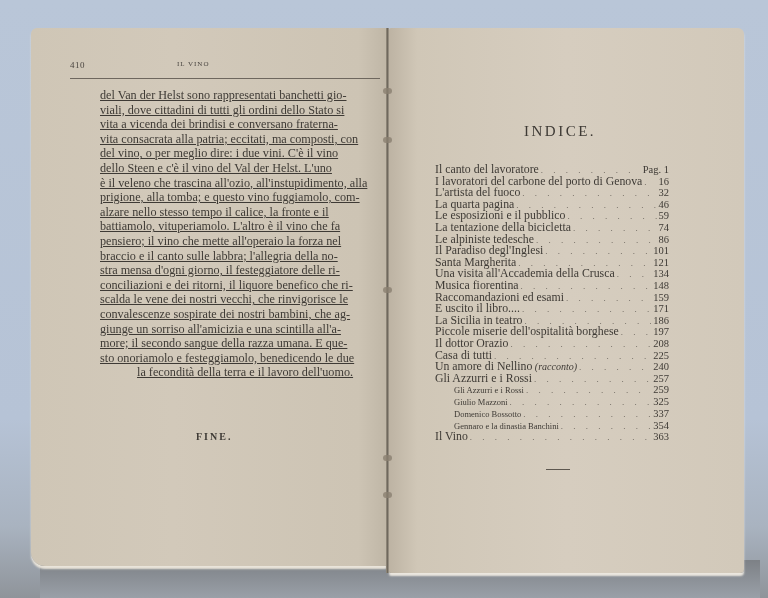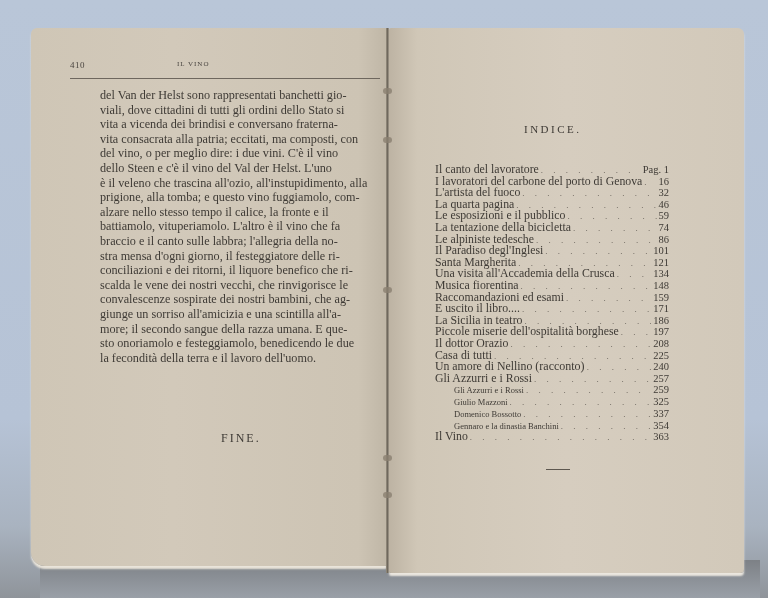--- a/index.html
+++ b/index.html
@@ -25,7 +25,7 @@
   .rh-title{position:absolute;left:107px;top:0;font-size:7px;letter-spacing:1px;}
   .rule{position:absolute;left:70px;top:78px;width:310px;height:1px;background:#6e675e;}
   .body-text{position:absolute;left:100px;top:88px;width:206px;font-size:12.2px;line-height:14.6px;color:#3e3a35;}
-  .body-text .ln{display:block;white-space:nowrap;text-align:justify;text-align-last:justify;}
+  .body-text .ln{display:block;white-space:nowrap;text-align:justify;text-align-last:justify;text-decoration:underline;}
   .body-text .ln.last{text-align-last:left;}
   .fine{position:absolute;left:221px;top:431px;font-size:12px;letter-spacing:2px;color:#3e3a35;}
   .index-title{position:absolute;left:524px;top:123px;font-size:11px;letter-spacing:2.5px;color:#3e3a35;}

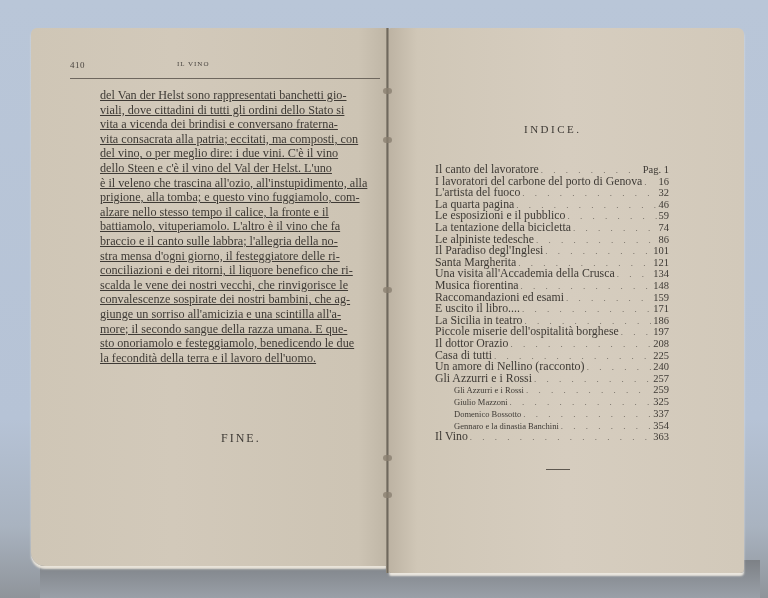--- a/index.html
+++ b/index.html
@@ -28,7 +28,7 @@
   .body-text .ln{display:block;white-space:nowrap;text-align:justify;text-align-last:justify;text-decoration:underline;}
   .body-text .ln.last{text-align-last:left;}
   .fine{position:absolute;left:221px;top:431px;font-size:12px;letter-spacing:2px;color:#3e3a35;}
-  .index-title{position:absolute;left:524px;top:123px;font-size:11px;letter-spacing:2.5px;color:#3e3a35;}
+  .index-title{position:absolute;left:524px;top:123px;font-size:15px;letter-spacing:2.5px;color:#3e3a35;}
   .toc{position:absolute;left:435px;top:164px;width:234px;font-size:11.3px;color:#3e3a35;}
   .toc-row{display:flex;align-items:baseline;height:11.6px;line-height:11.6px;white-space:nowrap;}
   .toc-row.sub{font-size:8.5px;padding-left:19px;height:11.8px;}

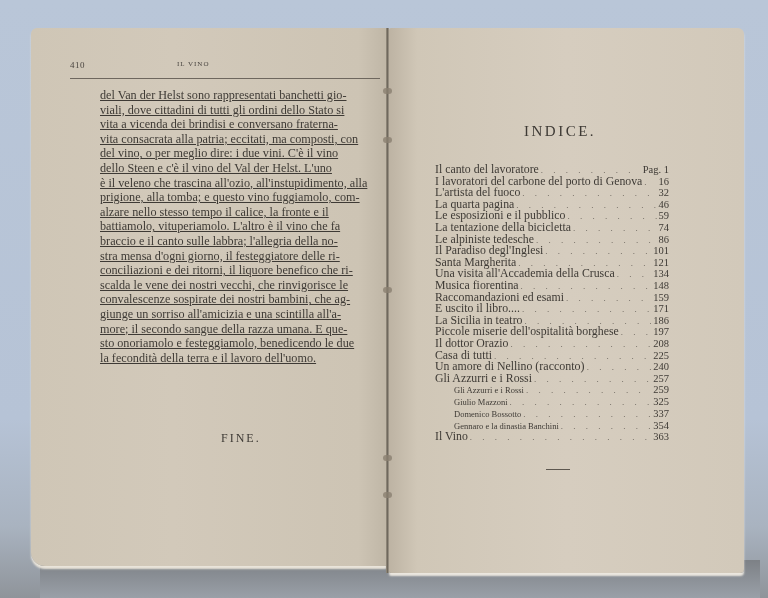--- a/index.html
+++ b/index.html
@@ -70,6 +70,7 @@
     <span class="ln">prigione, alla tomba; e questo vino fuggiamolo, com-</span>
     <span class="ln">alzare nello stesso tempo il calice, la fronte e il</span>
     <span class="ln">battiamolo, vituperiamolo. L'altro è il vino che fa</span>
+    <span class="ln">pensiero; il vino che mette all'operaio la forza nel</span>
     <span class="ln">braccio e il canto sulle labbra; l'allegria della no-</span>
     <span class="ln">stra mensa d'ogni giorno, il festeggiatore delle ri-</span>
     <span class="ln">conciliazioni e dei ritorni, il liquore benefico che ri-</span>

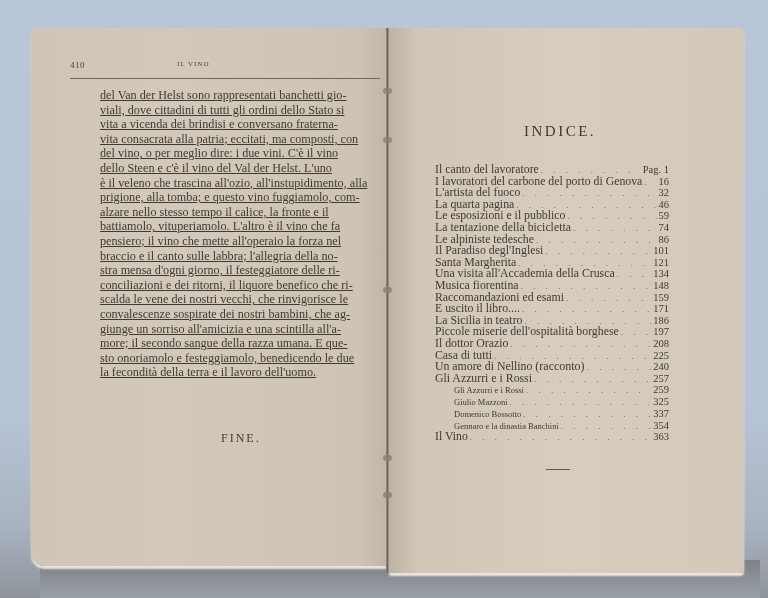--- a/index.html
+++ b/index.html
@@ -26,7 +26,7 @@
   .rule{position:absolute;left:70px;top:78px;width:310px;height:1px;background:#6e675e;}
   .body-text{position:absolute;left:100px;top:88px;width:206px;font-size:12.2px;line-height:14.6px;color:#3e3a35;}
   .body-text .ln{display:block;white-space:nowrap;text-align:justify;text-align-last:justify;text-decoration:underline;}
-  .body-text .ln.last{text-align-last:left;}
+  .body-text .ln.last{text-align-last:left;margin-left:37px;}
   .fine{position:absolute;left:221px;top:431px;font-size:12px;letter-spacing:2px;color:#3e3a35;}
   .index-title{position:absolute;left:524px;top:123px;font-size:15px;letter-spacing:2.5px;color:#3e3a35;}
   .toc{position:absolute;left:435px;top:164px;width:234px;font-size:11.3px;color:#3e3a35;}

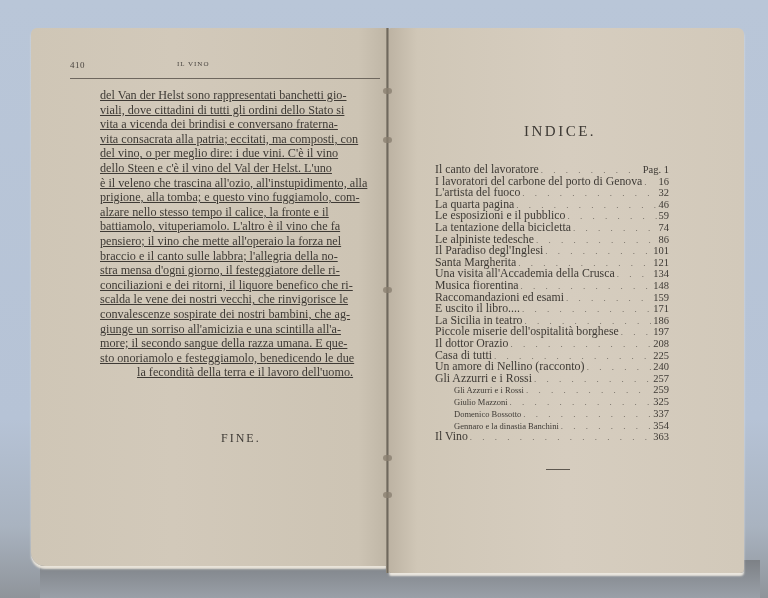--- a/index.html
+++ b/index.html
@@ -34,7 +34,7 @@
   .toc-row.sub{font-size:8.5px;padding-left:19px;height:11.8px;}
   .toc-row.top{font-size:11.8px;}
   .toc-label{flex:0 0 auto;}
-  .toc-label small{font-size:12px;}
+  .toc-label small{font-size:10px;font-style:italic;}
   .dots{flex:1 1 auto;overflow:hidden;letter-spacing:4px;margin:0 2px;color:#5a554e;font-size:9px;}
   .toc-page{flex:0 0 auto;font-size:10.5px;text-align:right;}
   .end-rule{position:absolute;left:546px;top:469px;width:24px;height:1px;background:#5d574f;}

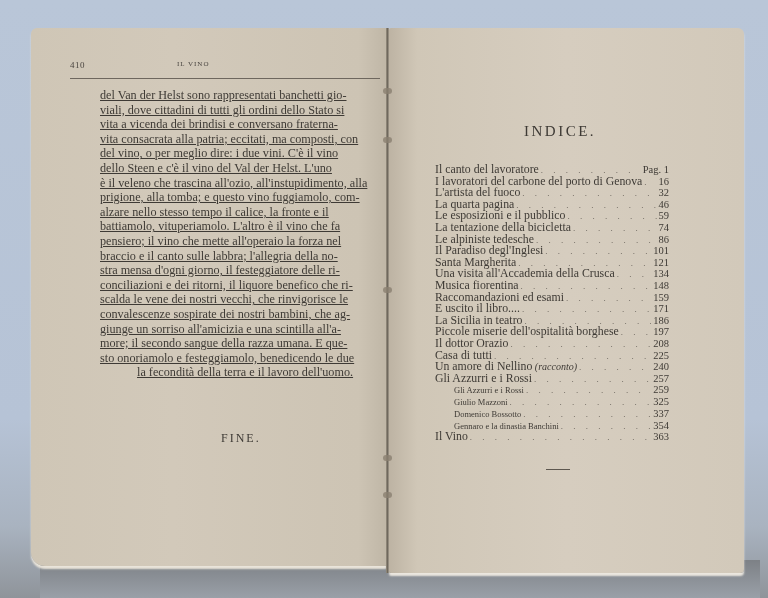--- a/index.html
+++ b/index.html
@@ -27,7 +27,7 @@
   .body-text{position:absolute;left:100px;top:88px;width:206px;font-size:12.2px;line-height:14.6px;color:#3e3a35;}
   .body-text .ln{display:block;white-space:nowrap;text-align:justify;text-align-last:justify;text-decoration:underline;}
   .body-text .ln.last{text-align-last:left;margin-left:37px;}
-  .fine{position:absolute;left:221px;top:431px;font-size:12px;letter-spacing:2px;color:#3e3a35;}
+  .fine{position:absolute;left:196px;top:431px;font-size:10px;letter-spacing:2px;color:#3e3a35;font-weight:bold;}
   .index-title{position:absolute;left:524px;top:123px;font-size:15px;letter-spacing:2.5px;color:#3e3a35;}
   .toc{position:absolute;left:435px;top:164px;width:234px;font-size:11.3px;color:#3e3a35;}
   .toc-row{display:flex;align-items:baseline;height:11.6px;line-height:11.6px;white-space:nowrap;}

